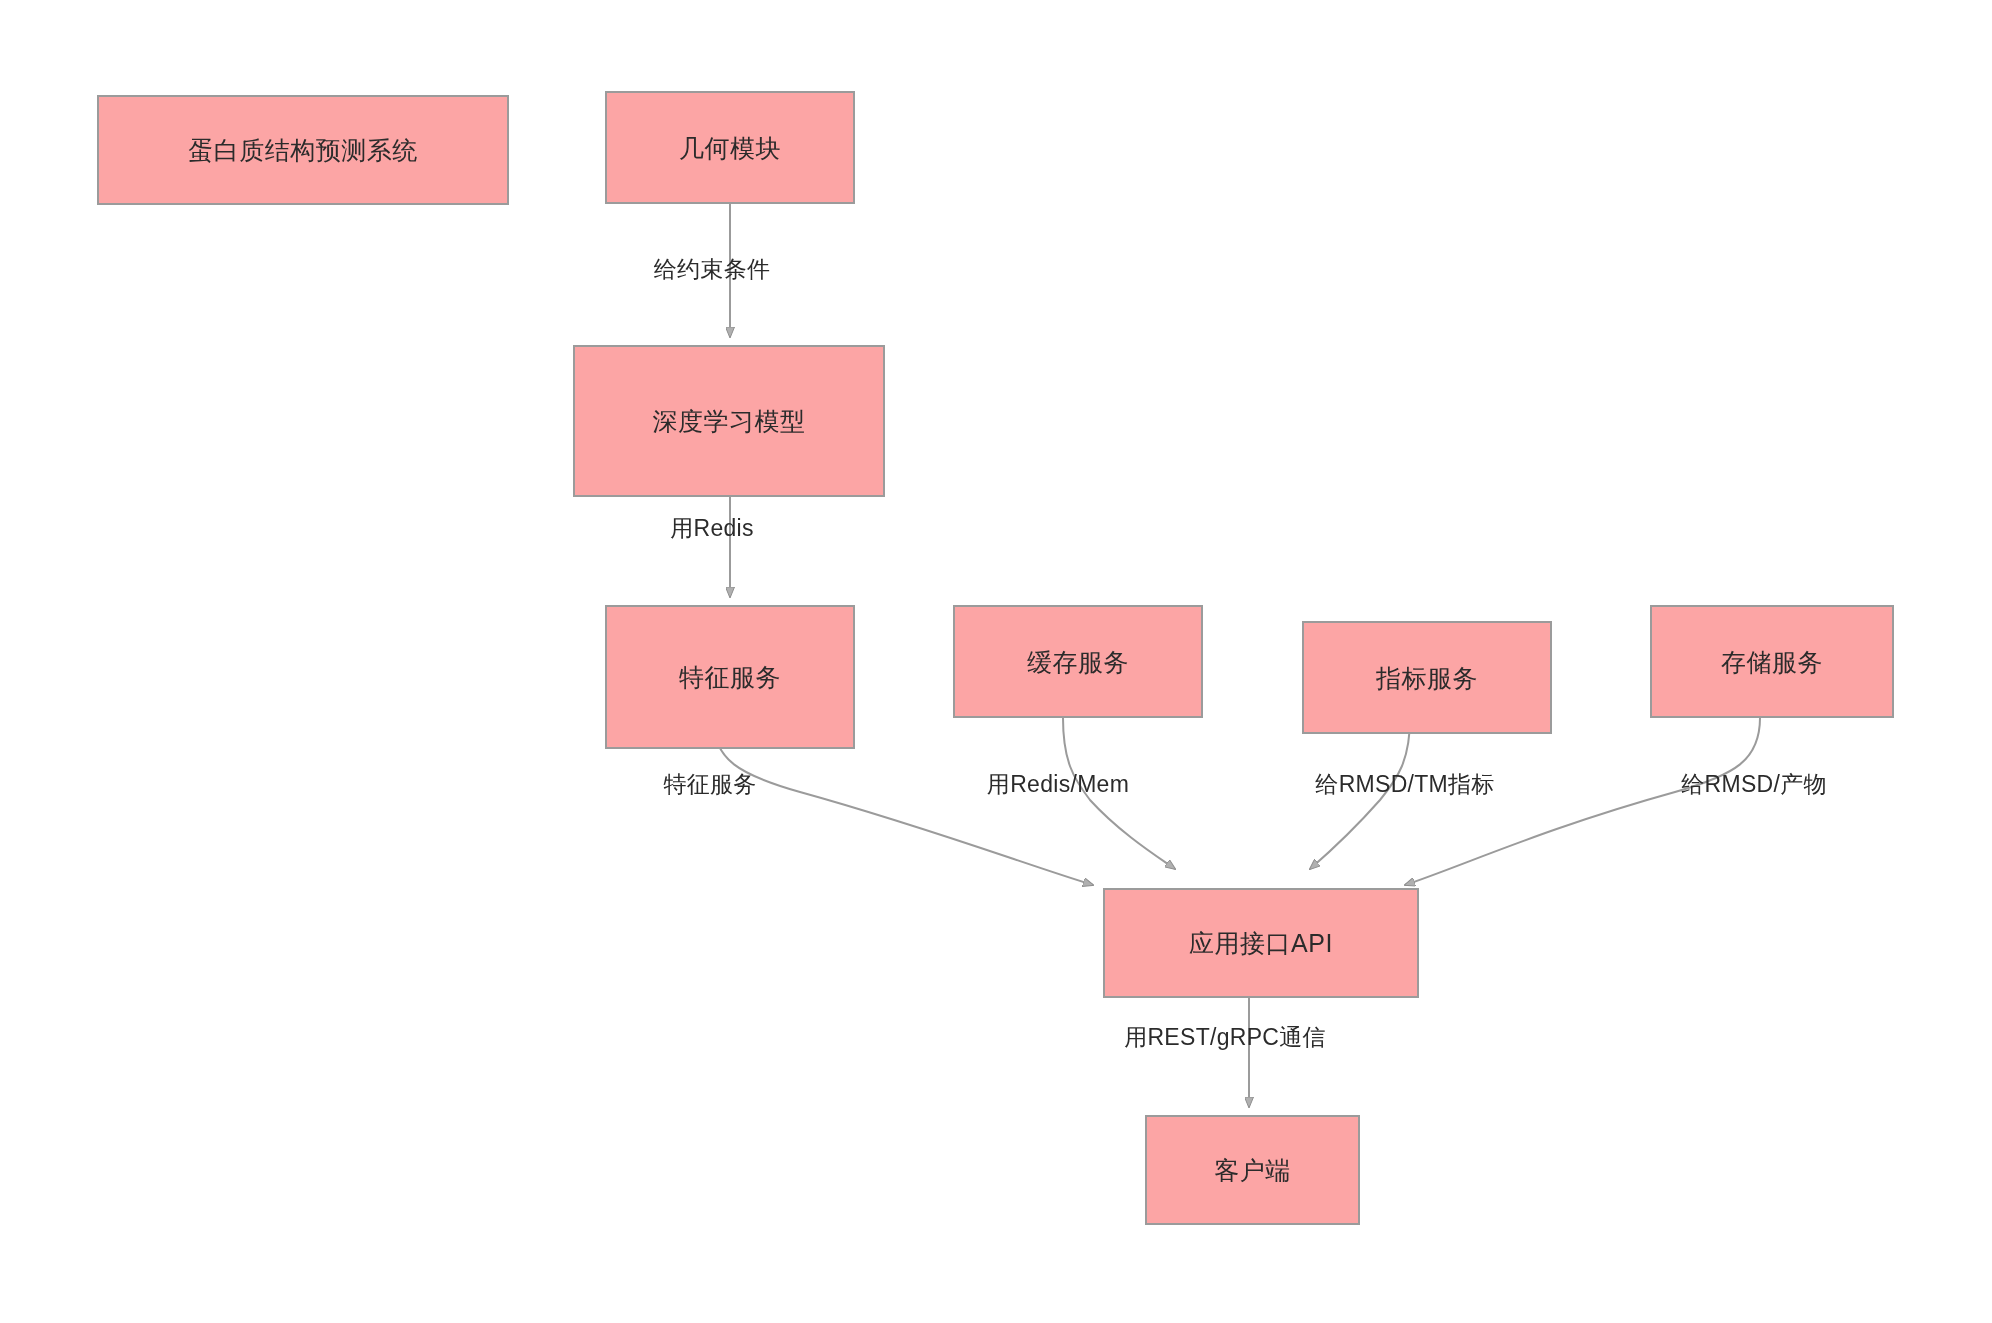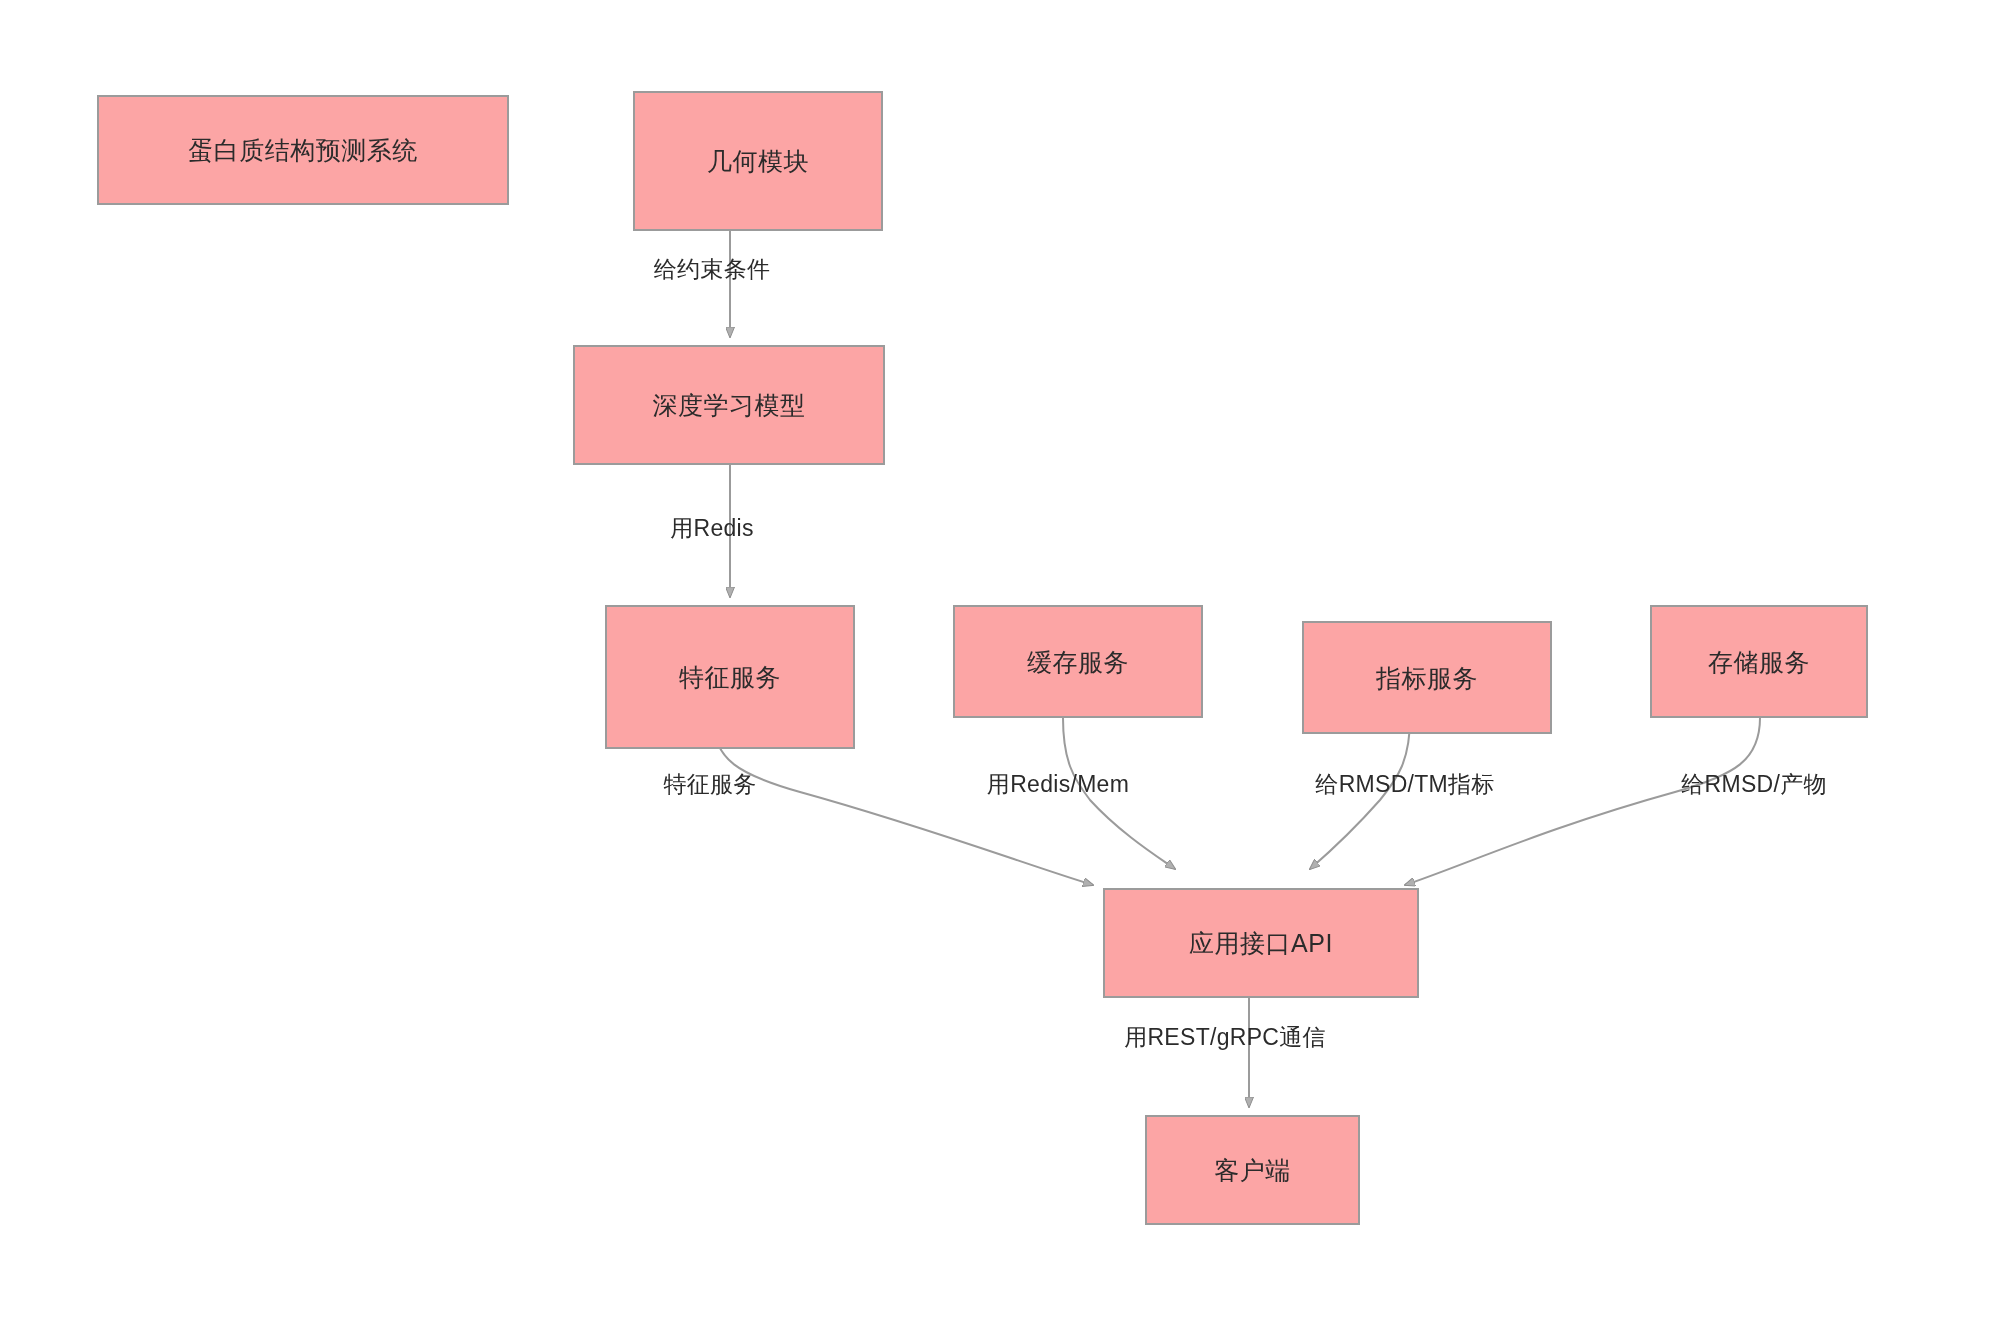--- a/index.html
+++ b/index.html
@@ -82,7 +82,7 @@
     <span>蛋白质结构预测系统</span>
   </div>
 
-  <div class="node" style="left:605px; top:91px; width:250px; height:140px;margin-left:28px;">
+  <div class="node" style="left:605px; top:91px; width:250px; height:113px;">
     <span>几何模块</span>
   </div>
 

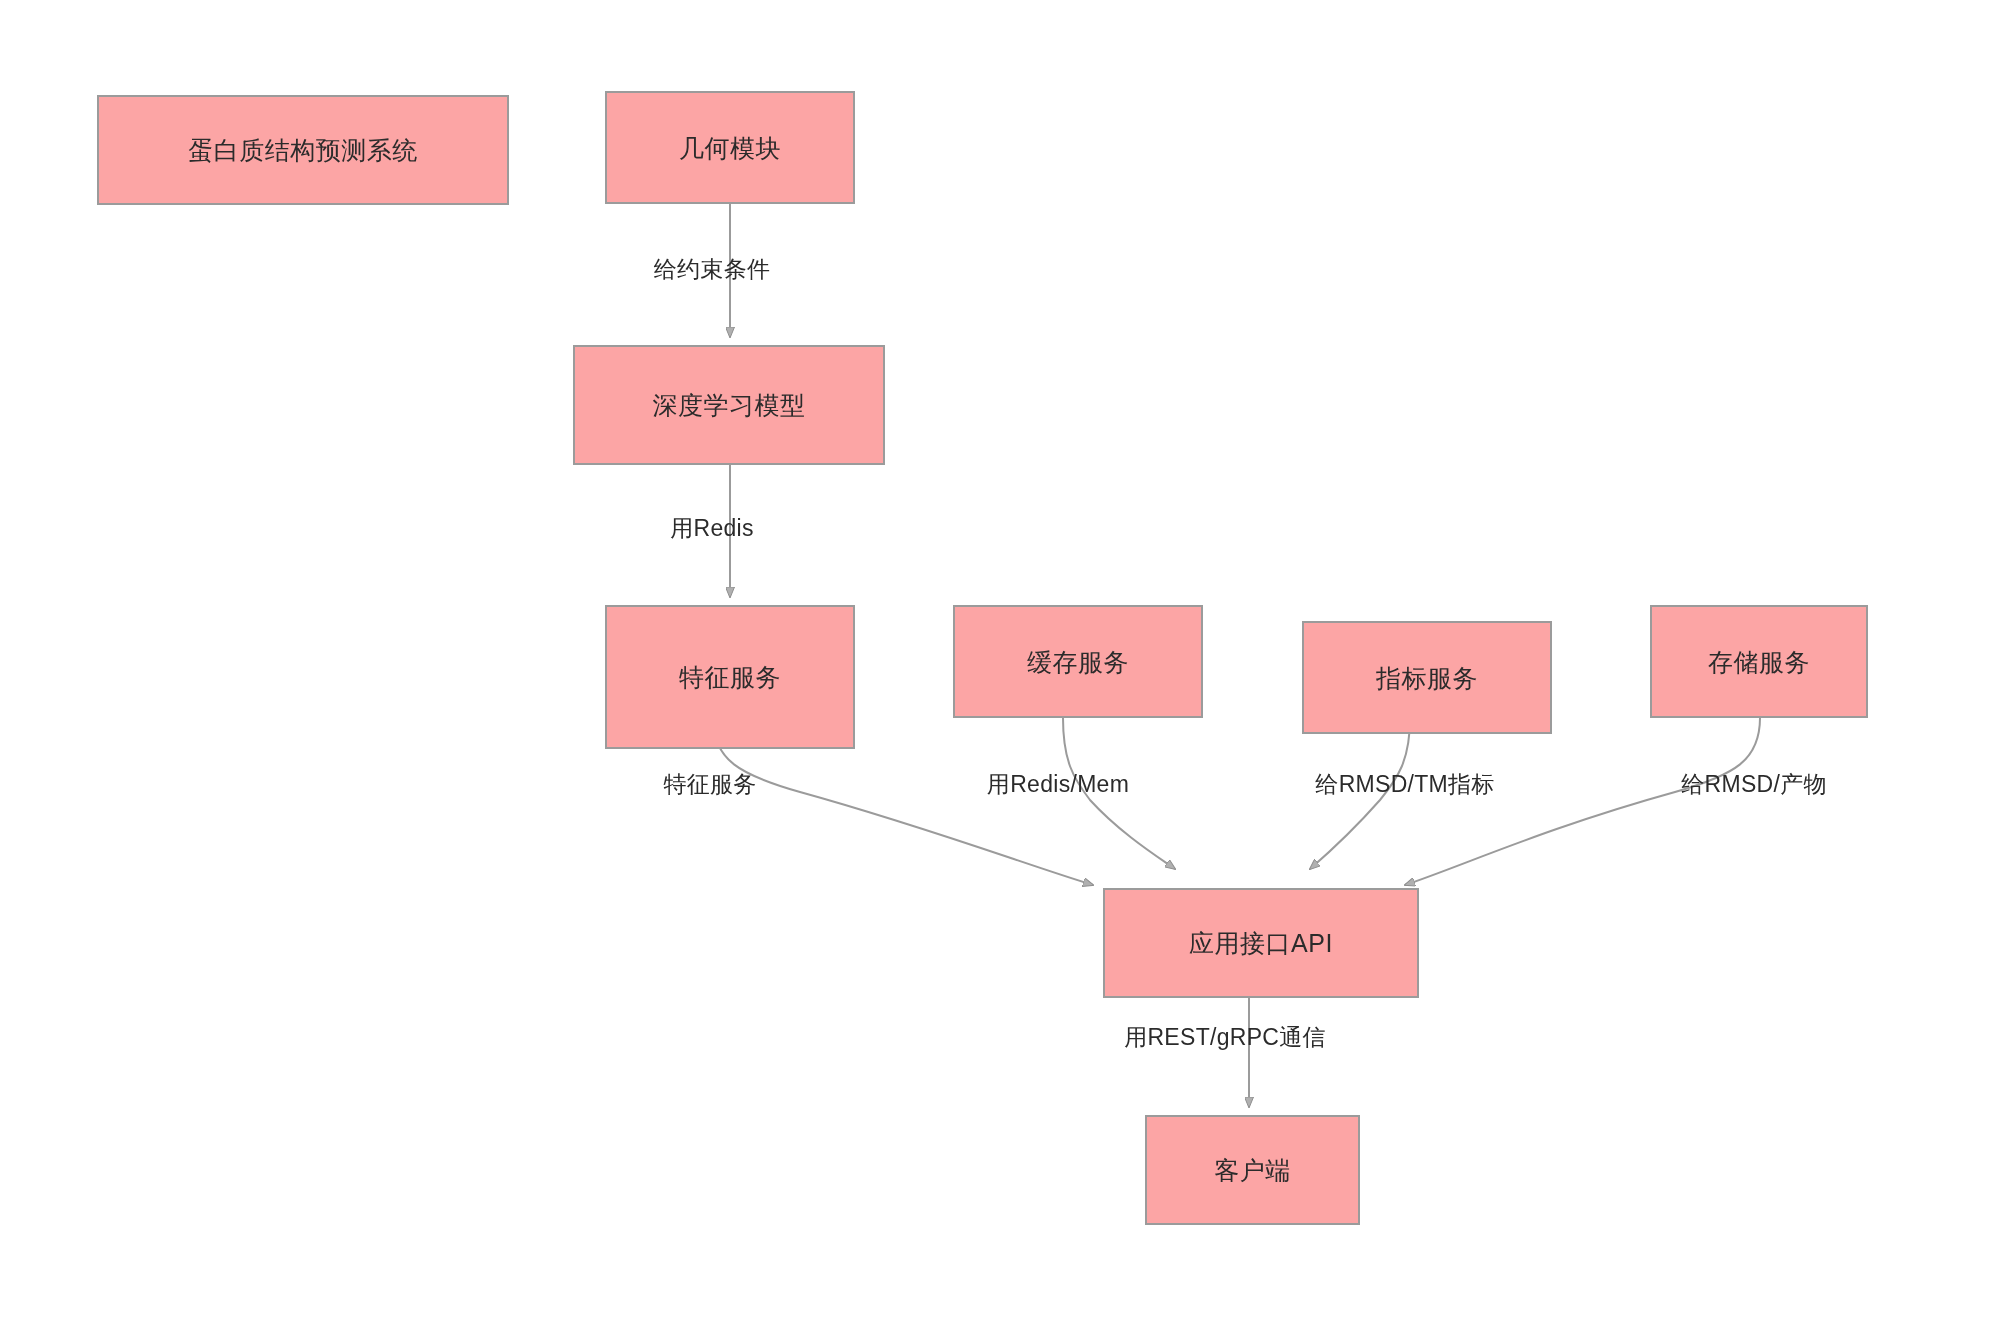--- a/index.html
+++ b/index.html
@@ -86,7 +86,7 @@
     <span>几何模块</span>
   </div>
 
-  <div class="node" style="left:573px; top:345px; width:312px; height:120px;justify-content:center;">
+  <div class="node" style="left:573px; top:345px; width:312px; height:152px;justify-content:center;">
     <span>深度学习模型</span>
   </div>
 

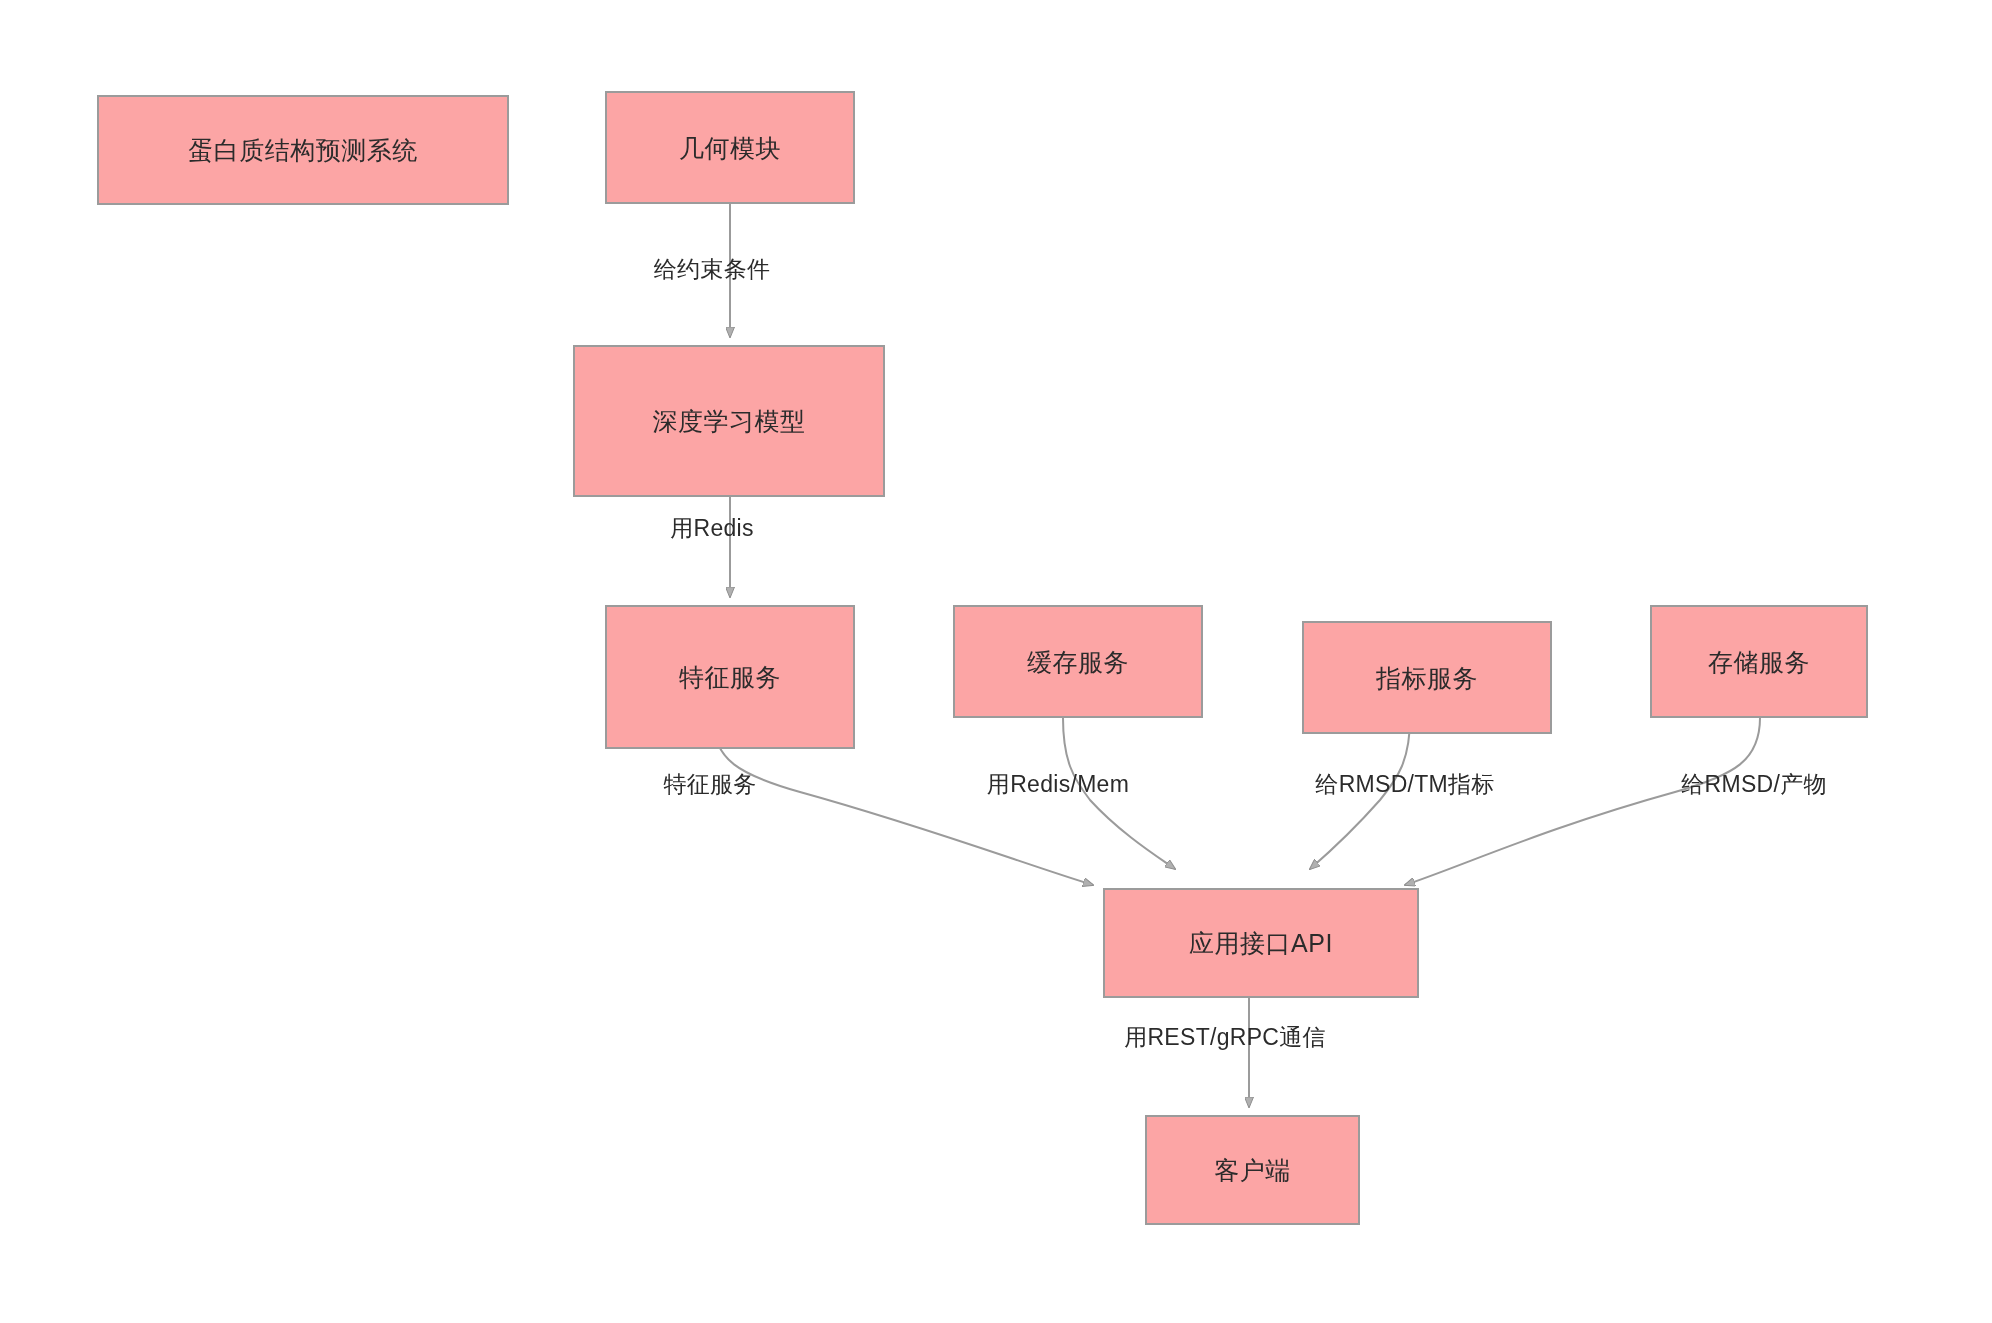--- a/index.html
+++ b/index.html
@@ -102,7 +102,7 @@
     <span>指标服务</span>
   </div>
 
-  <div class="node" style="left:1650px; top:605px; width:218px; height:113px;">
+  <div class="node" style="left:1650px; top:605px; width:244px; height:113px;">
     <span>存储服务</span>
   </div>
 

